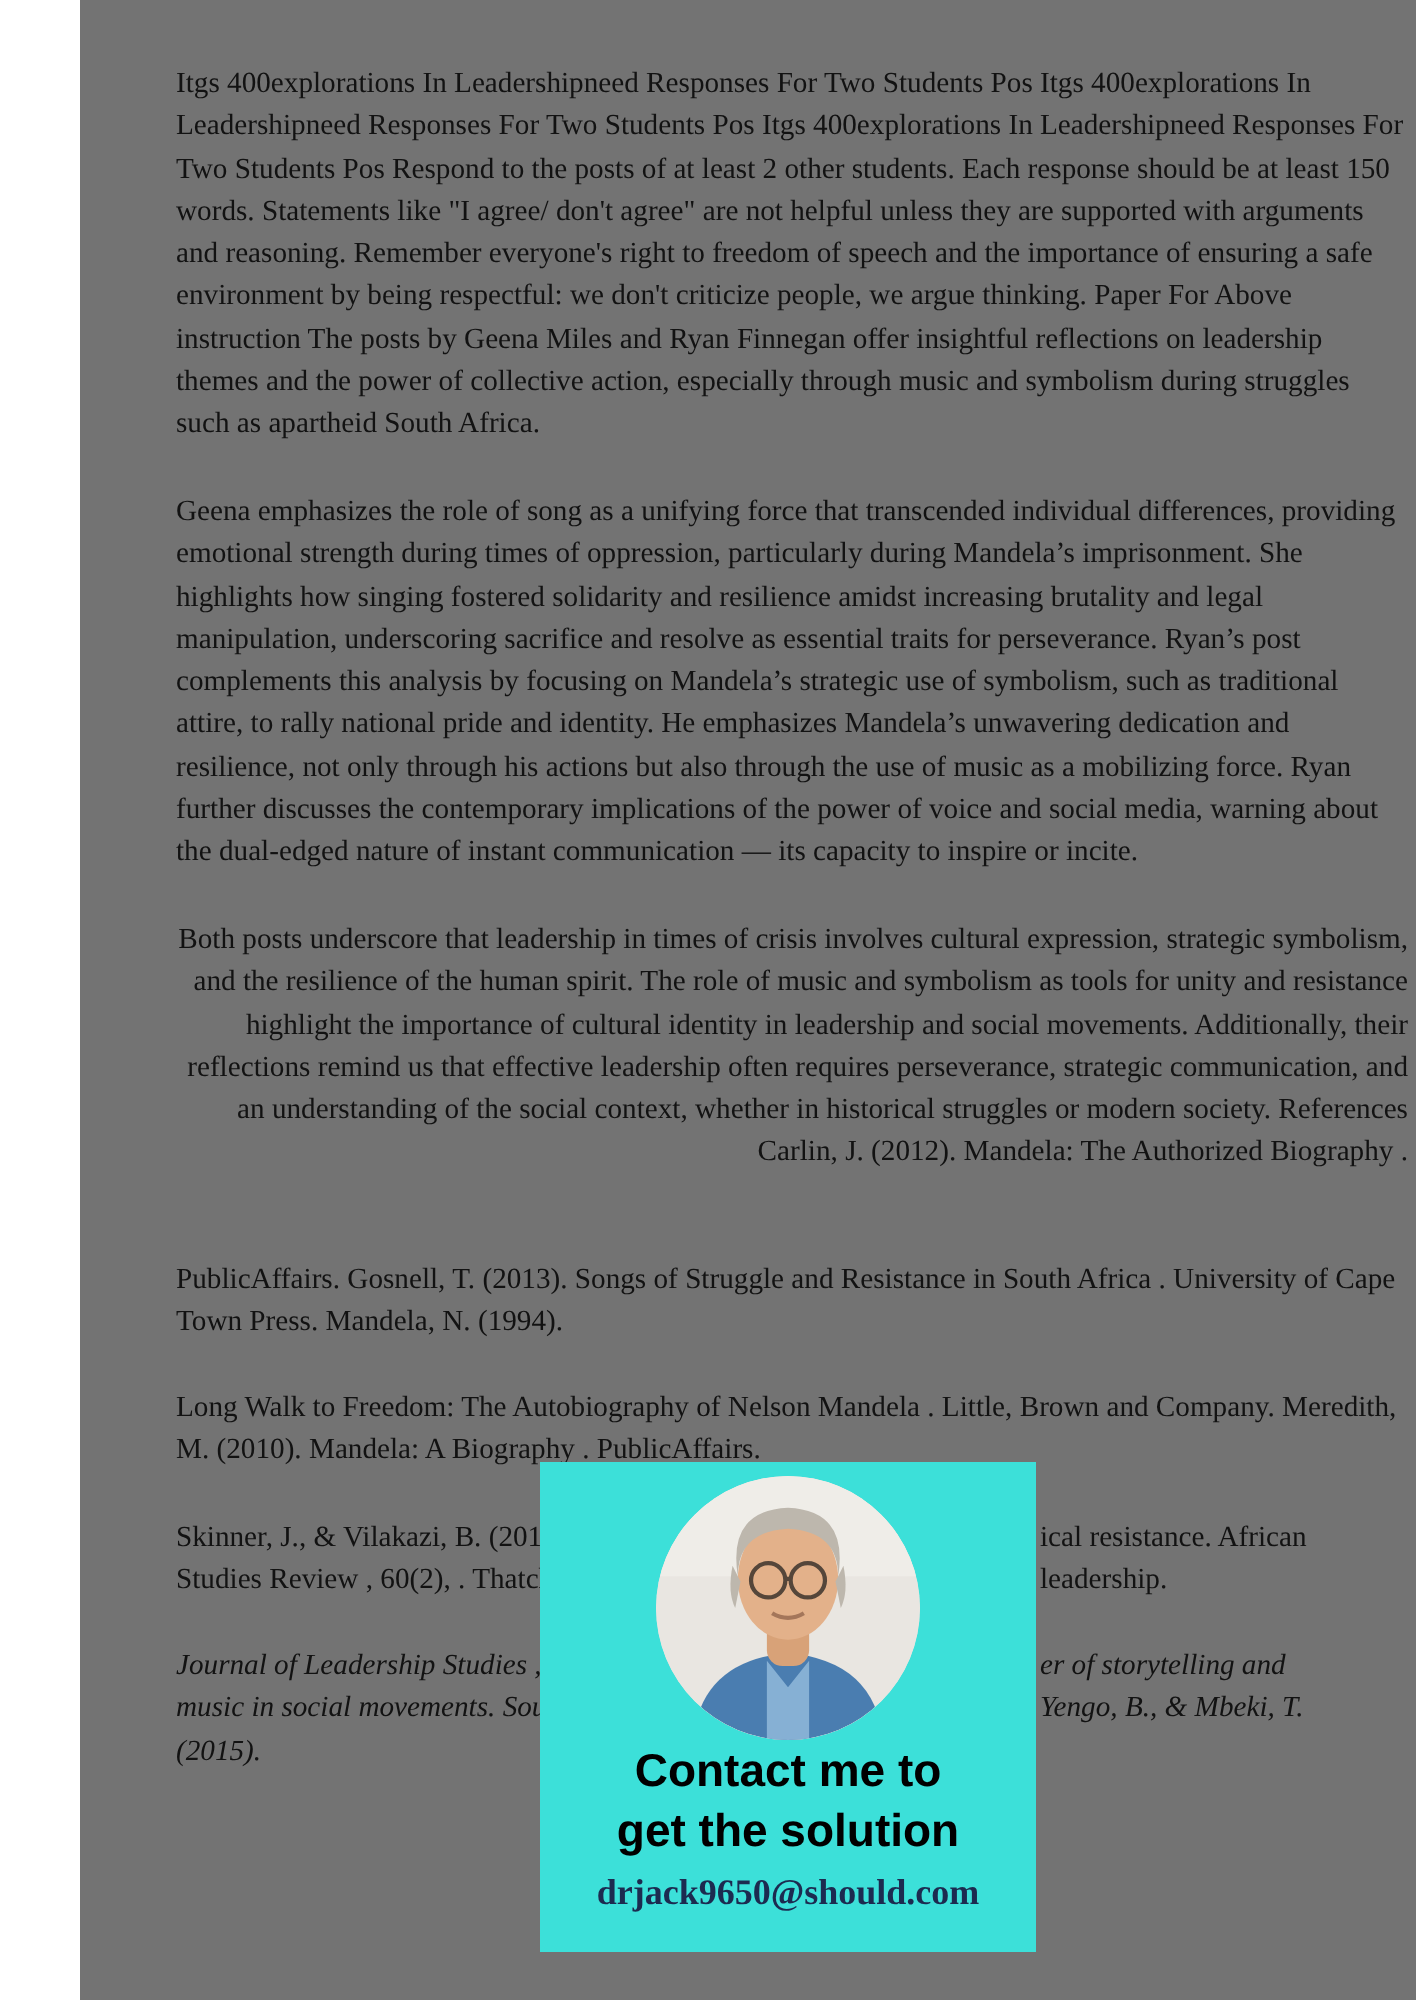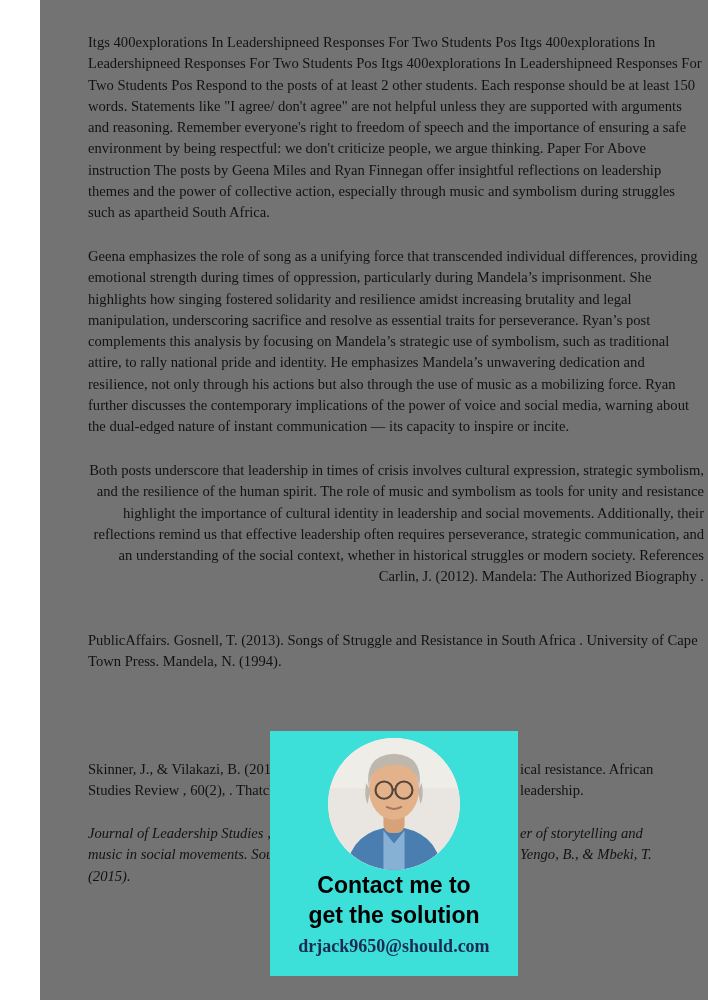--- a/index.html
+++ b/index.html
@@ -88,6 +88,7 @@
   <p class="para p2">Geena emphasizes the role of song as a unifying force that transcended individual differences, providing emotional strength during times of oppression, particularly during Mandela’s imprisonment. She highlights how singing fostered solidarity and resilience amidst increasing brutality and legal manipulation, underscoring sacrifice and resolve as essential traits for perseverance. Ryan’s post complements this analysis by focusing on Mandela’s strategic use of symbolism, such as traditional attire, to rally national pride and identity. He emphasizes Mandela’s unwavering dedication and resilience, not only through his actions but also through the use of music as a mobilizing force. Ryan further discusses the contemporary implications of the power of voice and social media, warning about the dual-edged nature of instant communication — its capacity to inspire or incite.</p>
   <p class="para p3">Both posts underscore that leadership in times of crisis involves cultural expression, strategic symbolism, and the resilience of the human spirit. The role of music and symbolism as tools for unity and resistance highlight the importance of cultural identity in leadership and social movements. Additionally, their reflections remind us that effective leadership often requires perseverance, strategic communication, and an understanding of the social context, whether in historical struggles or modern society. References Carlin, J. (2012). Mandela: The Authorized Biography .</p>
   <p class="para p4">PublicAffairs. Gosnell, T. (2013). Songs of Struggle and Resistance in South Africa . University of Cape Town Press. Mandela, N. (1994).</p>
+  <p class="para p5">Long Walk to Freedom: The Autobiography of Nelson Mandela . Little, Brown and Company. Meredith, M. (2010). Mandela: A Biography . PublicAffairs.</p>
 
   <div class="para p6">
     <div class="sline">

